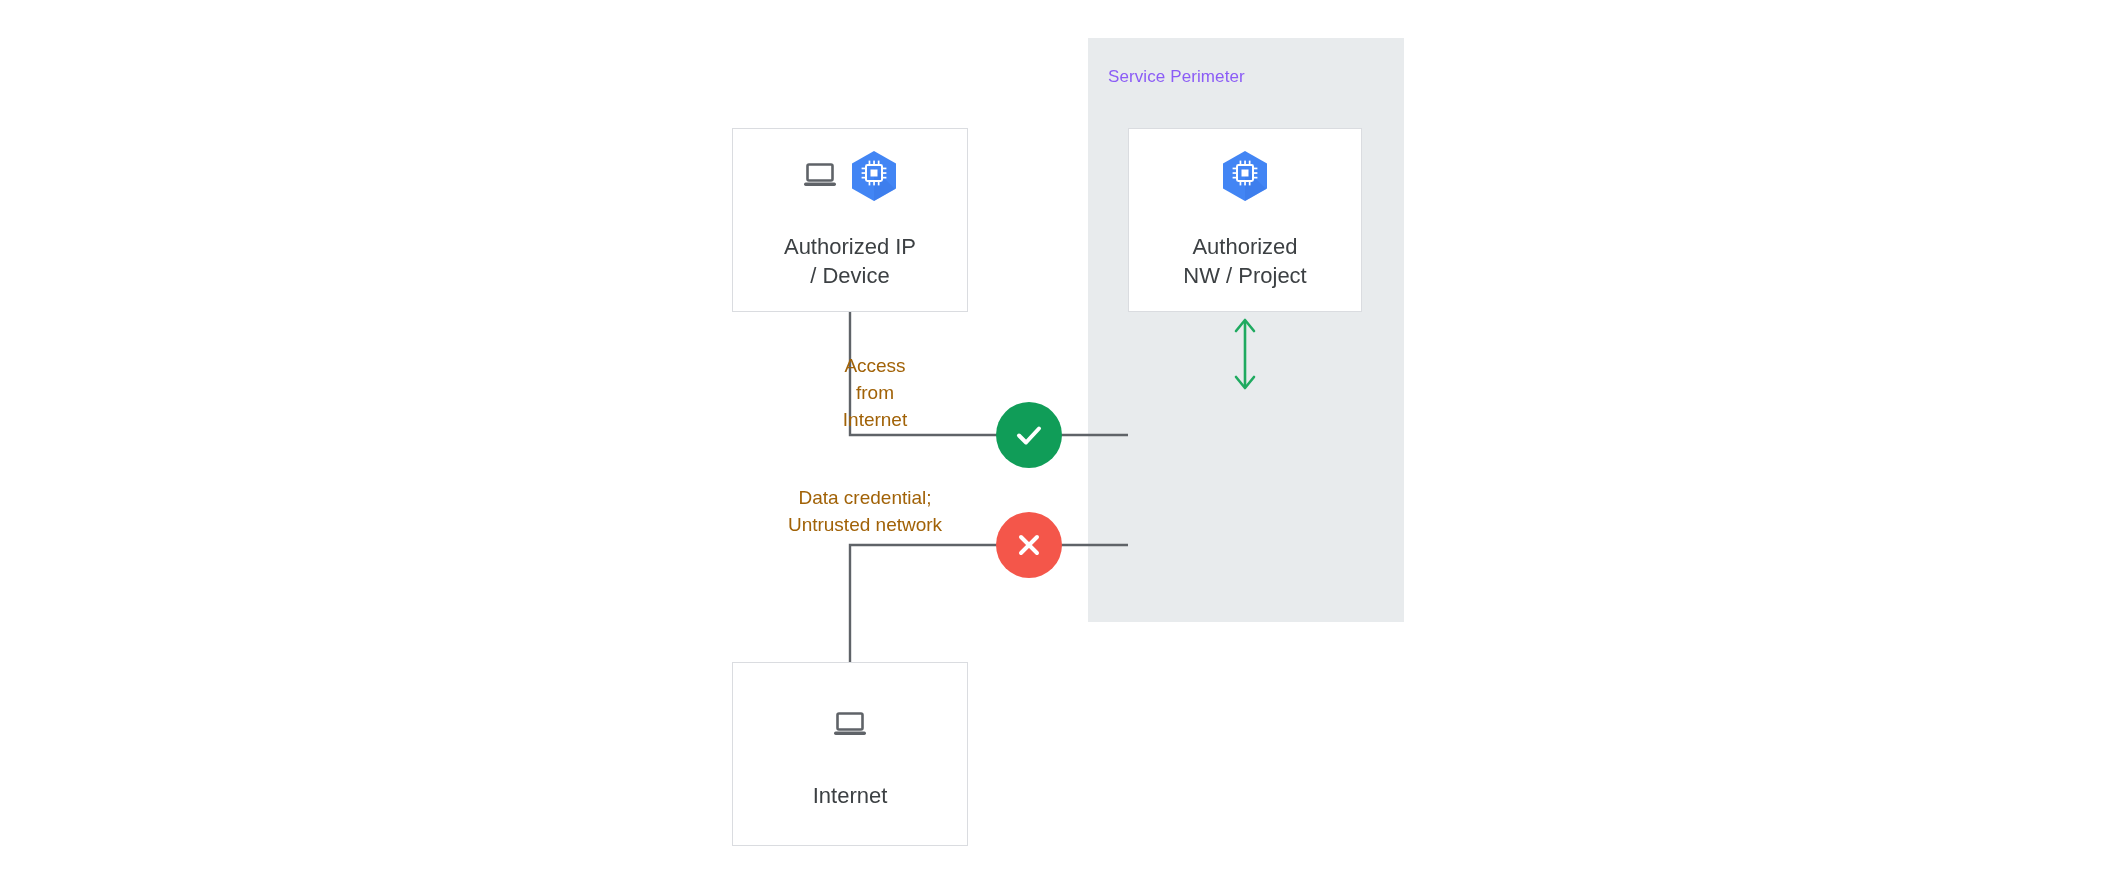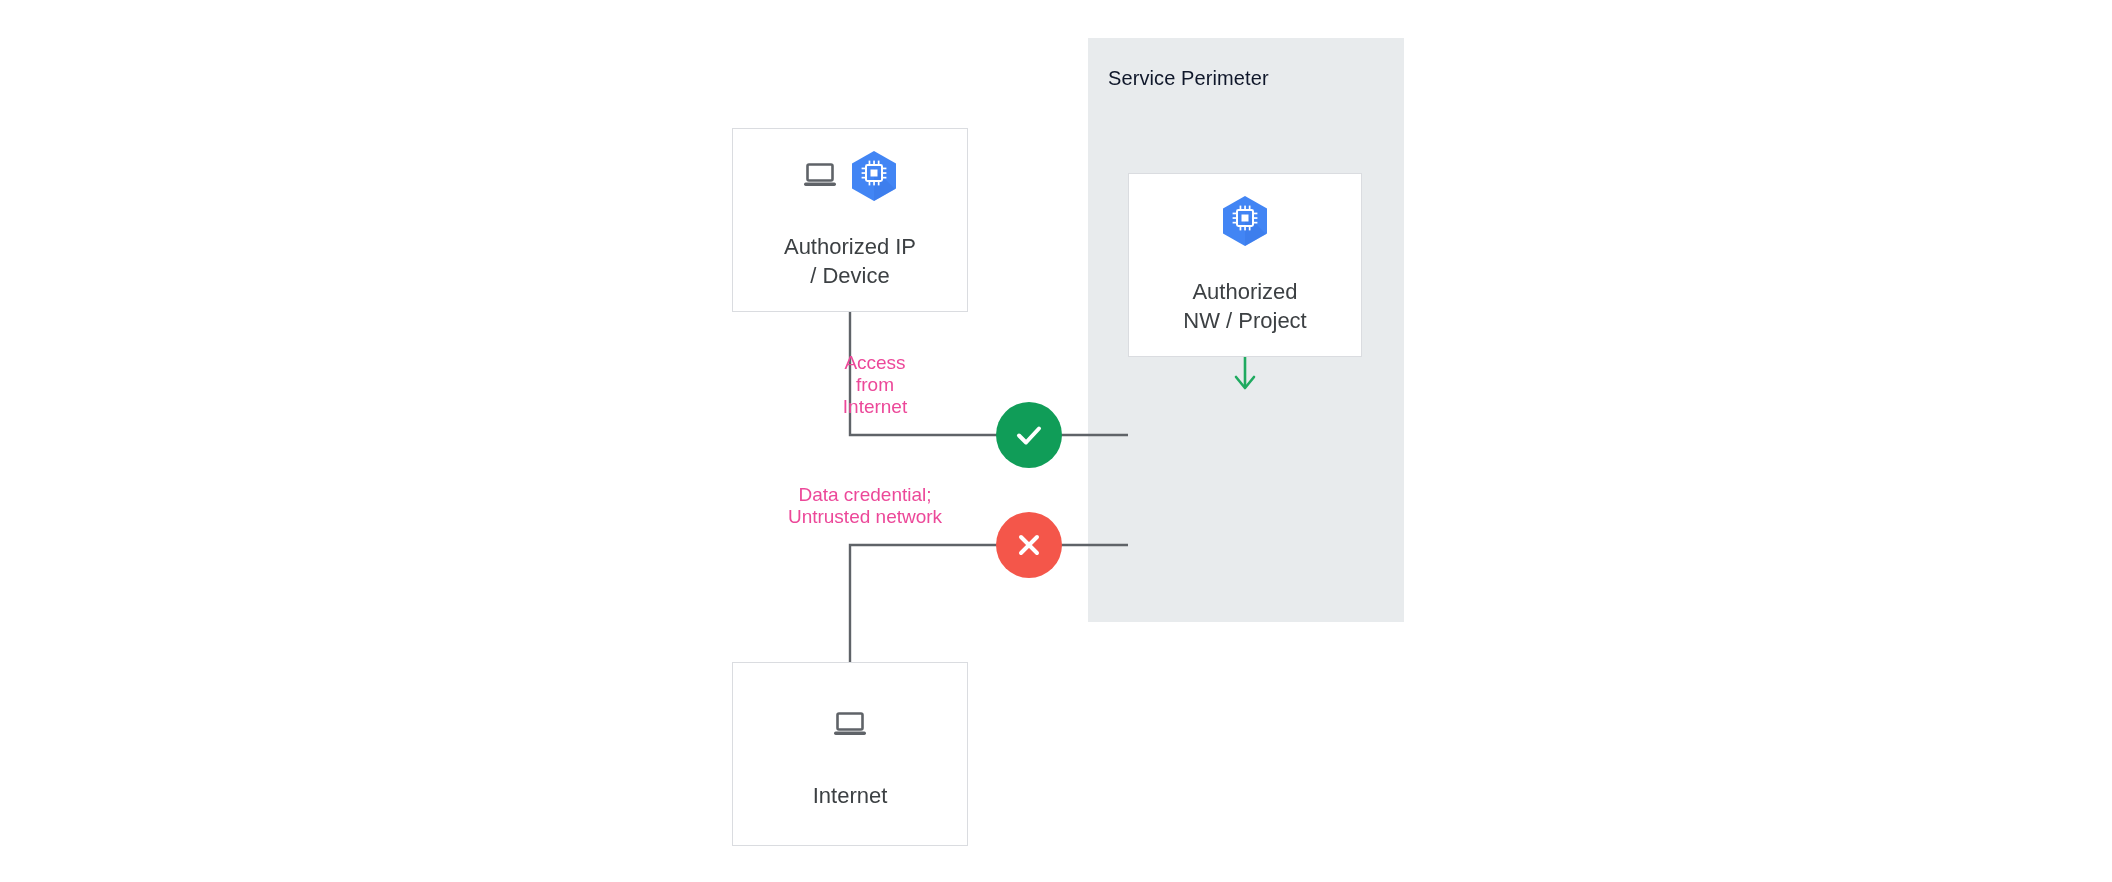--- a/index.html
+++ b/index.html
@@ -34,8 +34,8 @@
     position: absolute;
     left: 1108px;
     top: 67px;
-    font-size: 20px;
-    color: #0f172a;
+    font-size: 17px;
+    color: #8b5cf6;
     letter-spacing: 0.1px;
     white-space: nowrap;
   }

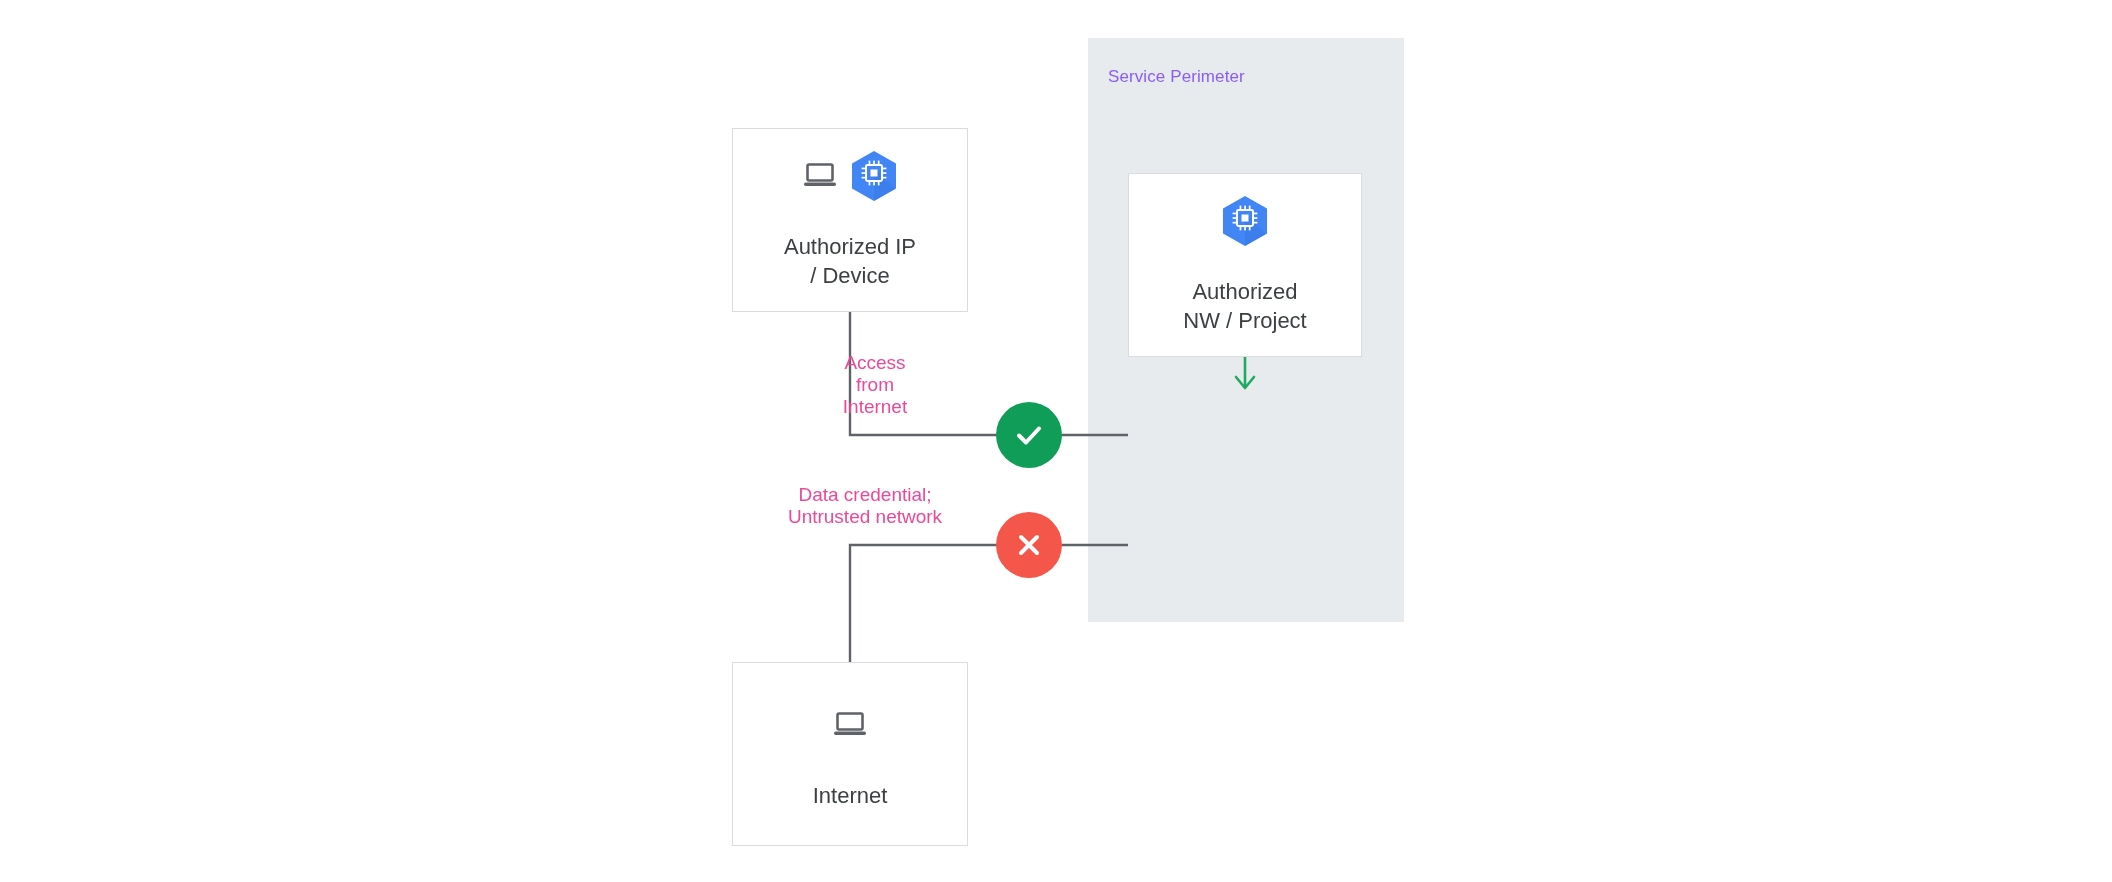--- a/index.html
+++ b/index.html
@@ -69,7 +69,7 @@
   }
 
   #node-authorized-ip  { left: 732px;  top: 128px; width: 236px; height: 184px; }
-  #node-authorized-nw  { left: 1128px; top: 128px; width: 234px; height: 184px; margin-top: 45px; }
+  #node-authorized-nw  { left: 1128px; top: 128px; width: 234px; height: 184px; }
   #node-data-gcp       { left: 1128px; top: 394px; width: 234px; height: 184px; }
   #node-internet       { left: 732px;  top: 662px; width: 236px; height: 184px; }
 

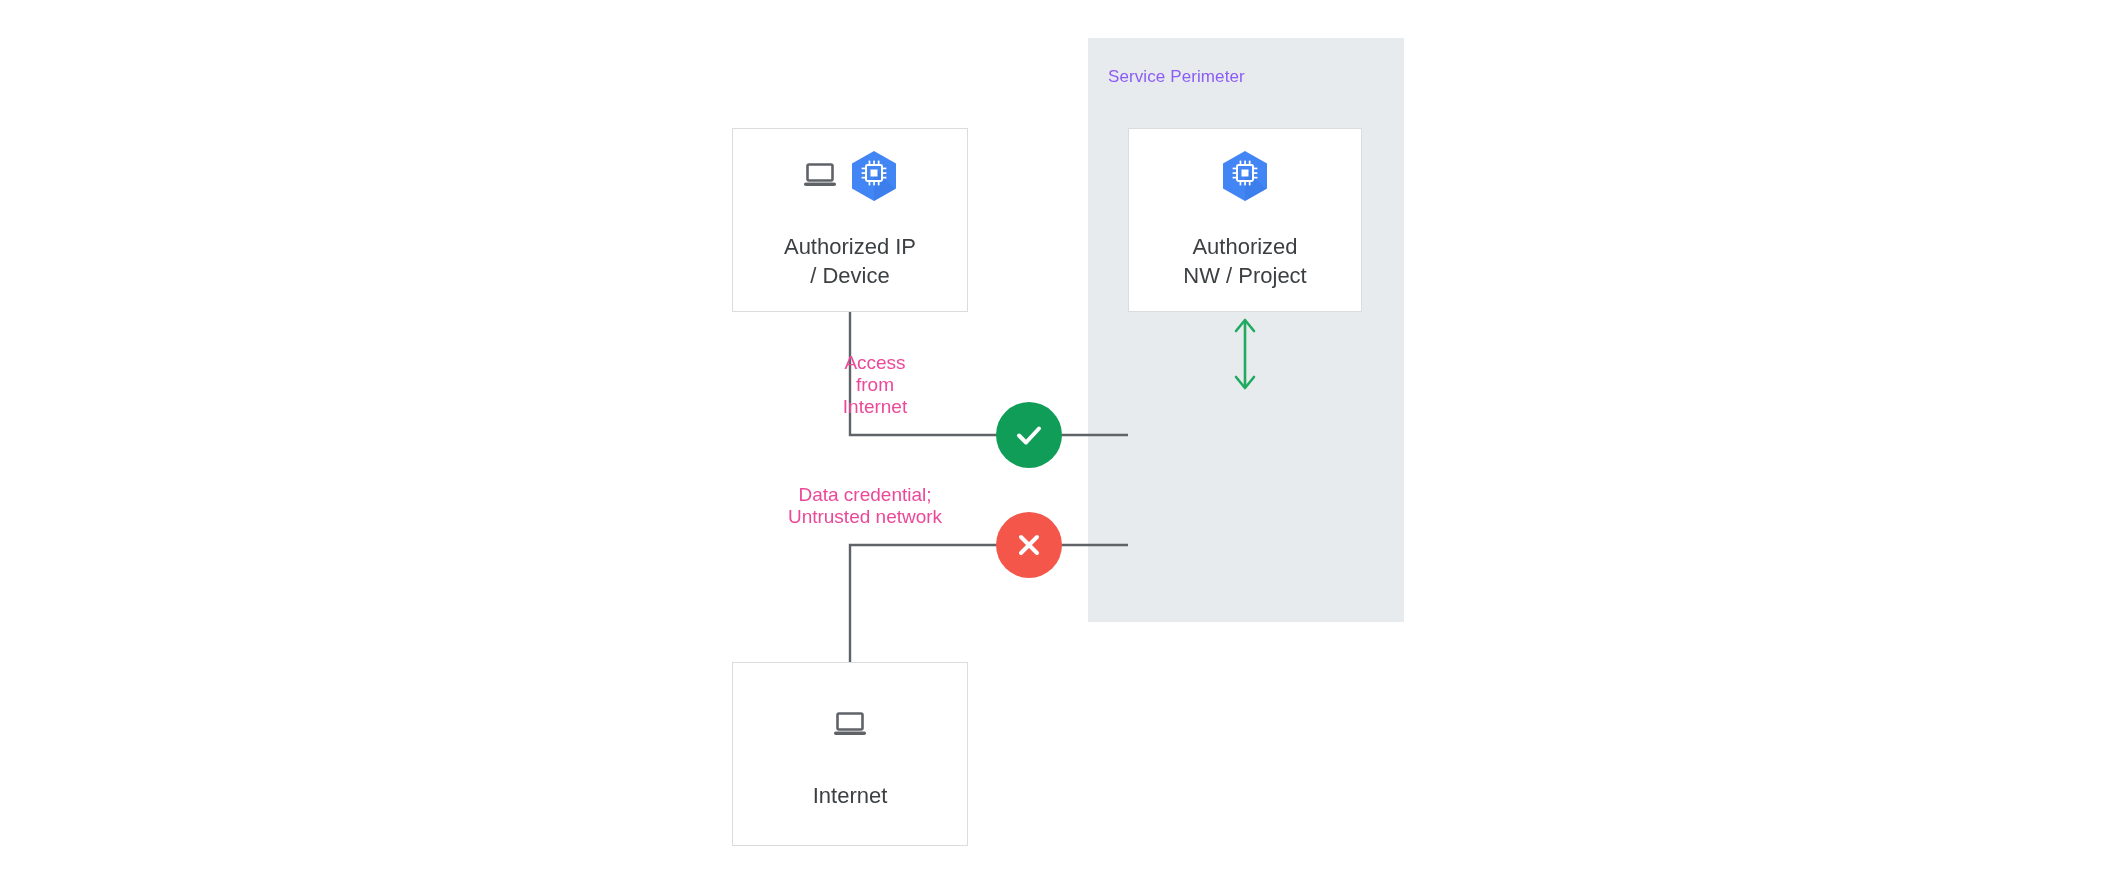--- a/index.html
+++ b/index.html
@@ -99,8 +99,8 @@
   .edge-label {
     position: absolute;
     font-size: 19px;
-    line-height: 22px;
-    color: #ec4899;
+    line-height: 27px;
+    color: #a16207;
     white-space: pre-line;
   }
   #label-access-internet {

